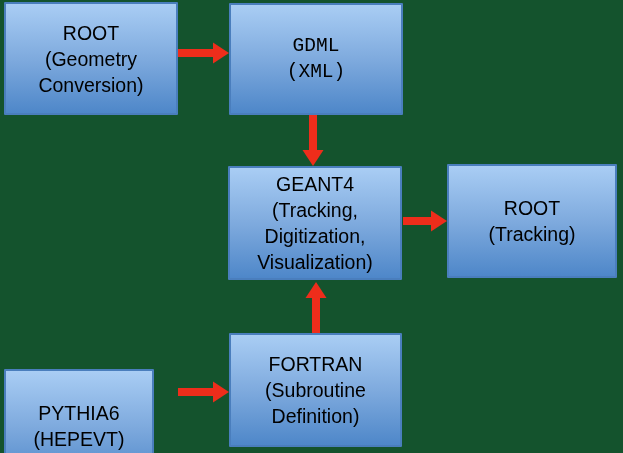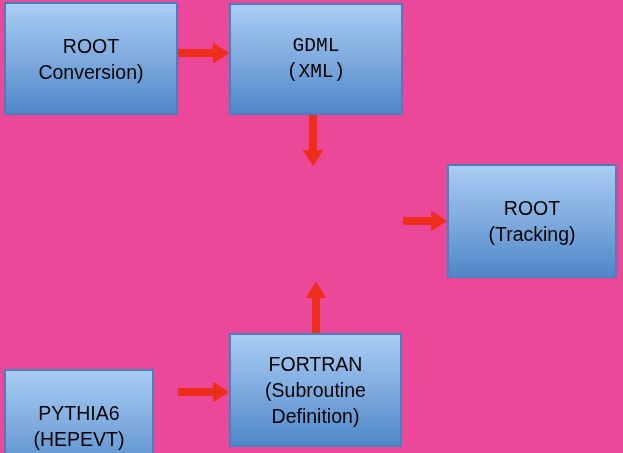--- a/index.html
+++ b/index.html
@@ -11,7 +11,7 @@
     position: relative;
     width: 623px;
     height: 453px;
-    background: #ec4899;
+    background: #14532d;
     overflow: hidden;
     font-family: "Liberation Sans", sans-serif;
   }

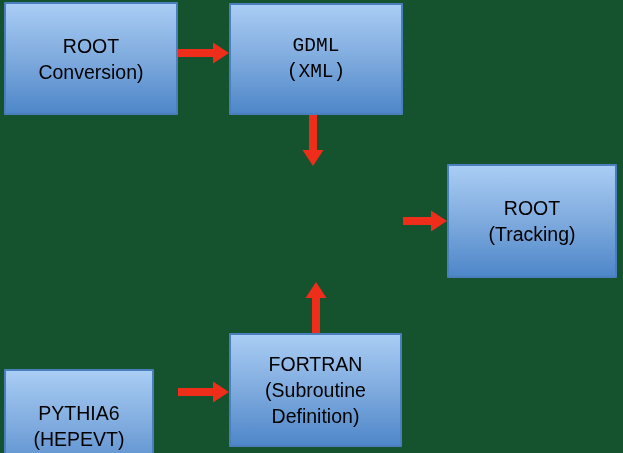--- a/index.html
+++ b/index.html
@@ -55,6 +55,7 @@
 
   <div class="node" id="node-root-geometry">
     <div class="line">ROOT</div>
+    <div class="line">(Geometry</div>
     <div class="line">Conversion)</div>
   </div>
 

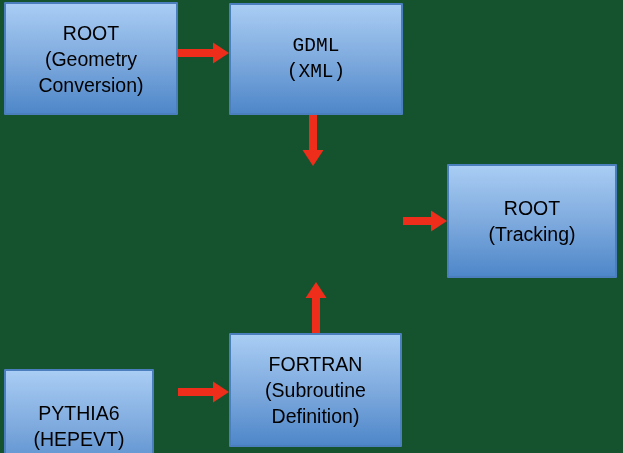--- a/index.html
+++ b/index.html
@@ -64,6 +64,12 @@
     <div class="line">(XML)</div>
   </div>
 
+  <div class="node" id="node-geant4">
+    <div class="line">GEANT4</div>
+    <div class="line">(Tracking,</div>
+    <div class="line">Digitization,</div>
+    <div class="line">Visualization)</div>
+  </div>
 
   <div class="node" id="node-root-analysis">
     <div class="line">ROOT</div>

